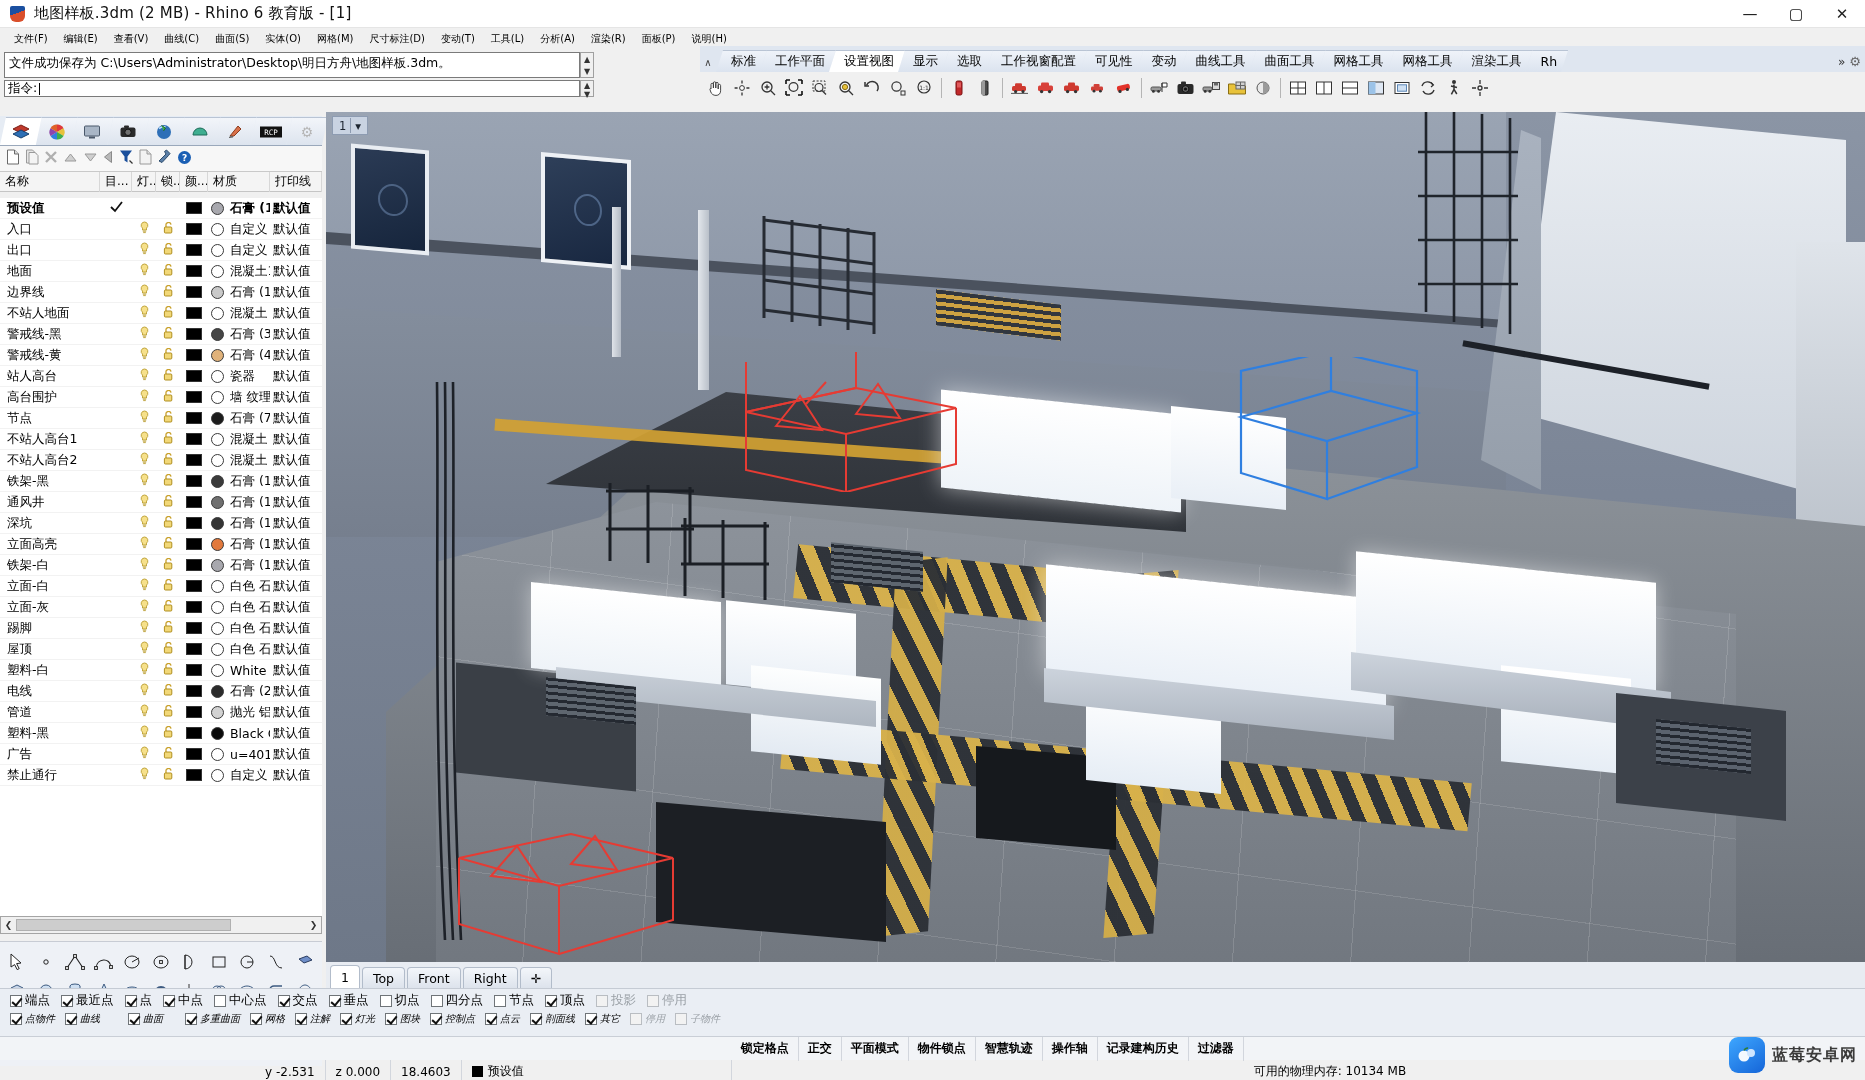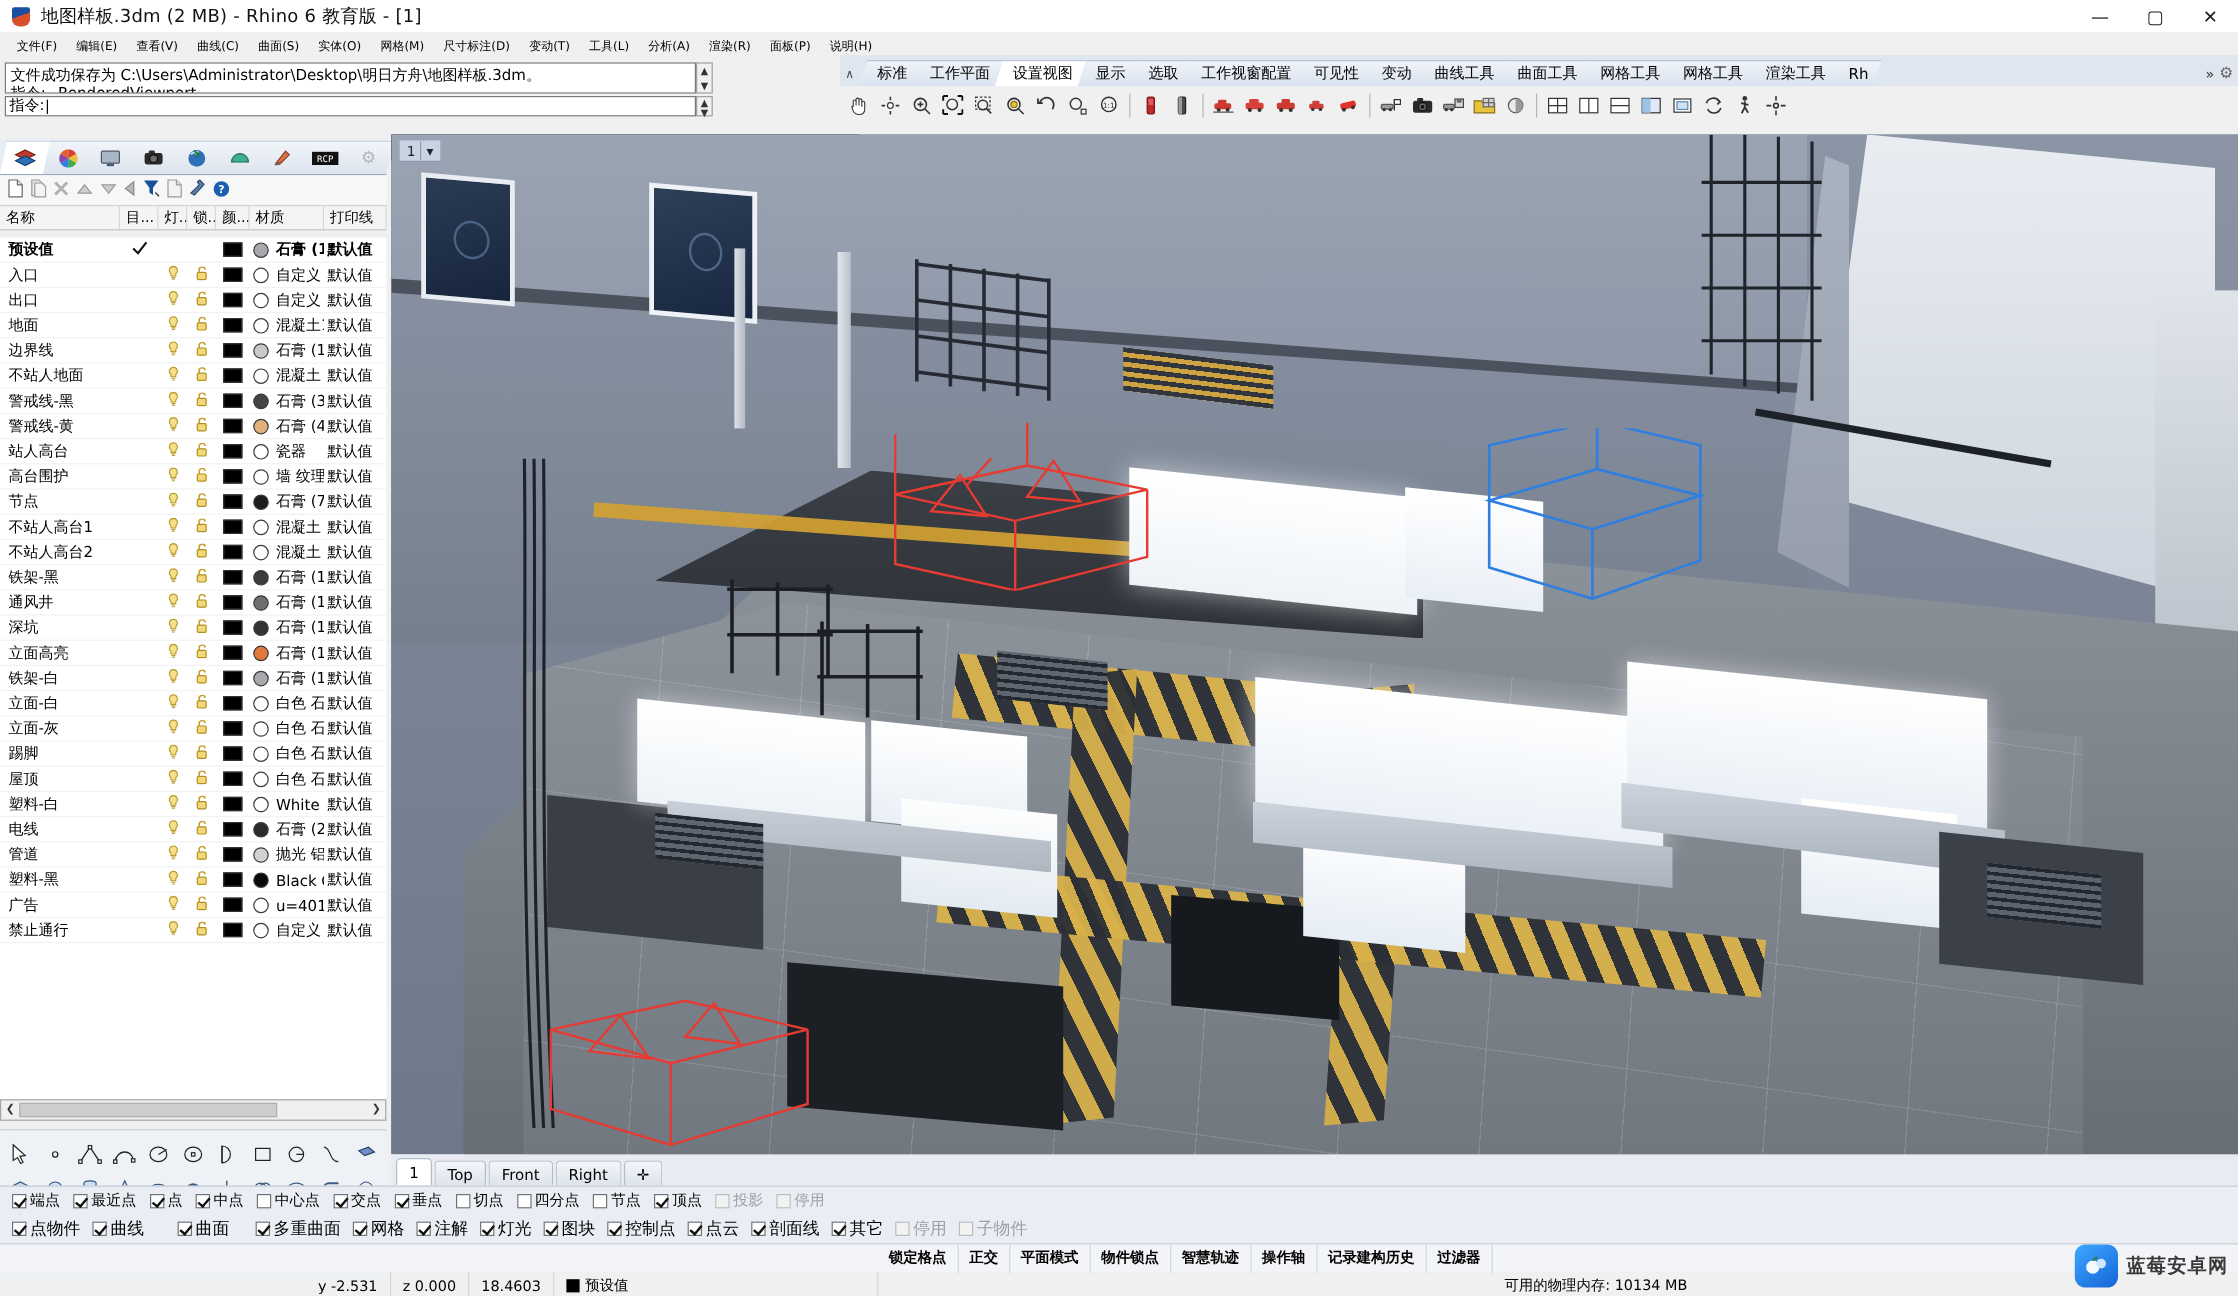--- a/index.html
+++ b/index.html
@@ -150,7 +150,6 @@
 <div id="cmdwrap">
   <div id="cmdhist">
     <div>文件成功保存为 C:\Users\Administrator\Desktop\明日方舟\地图样板.3dm。</div>
-    <div>指令: _RenderedViewport</div>
   </div>
   <div class="vsb" id="cmdsb">
     <div class="ar">▲</div>

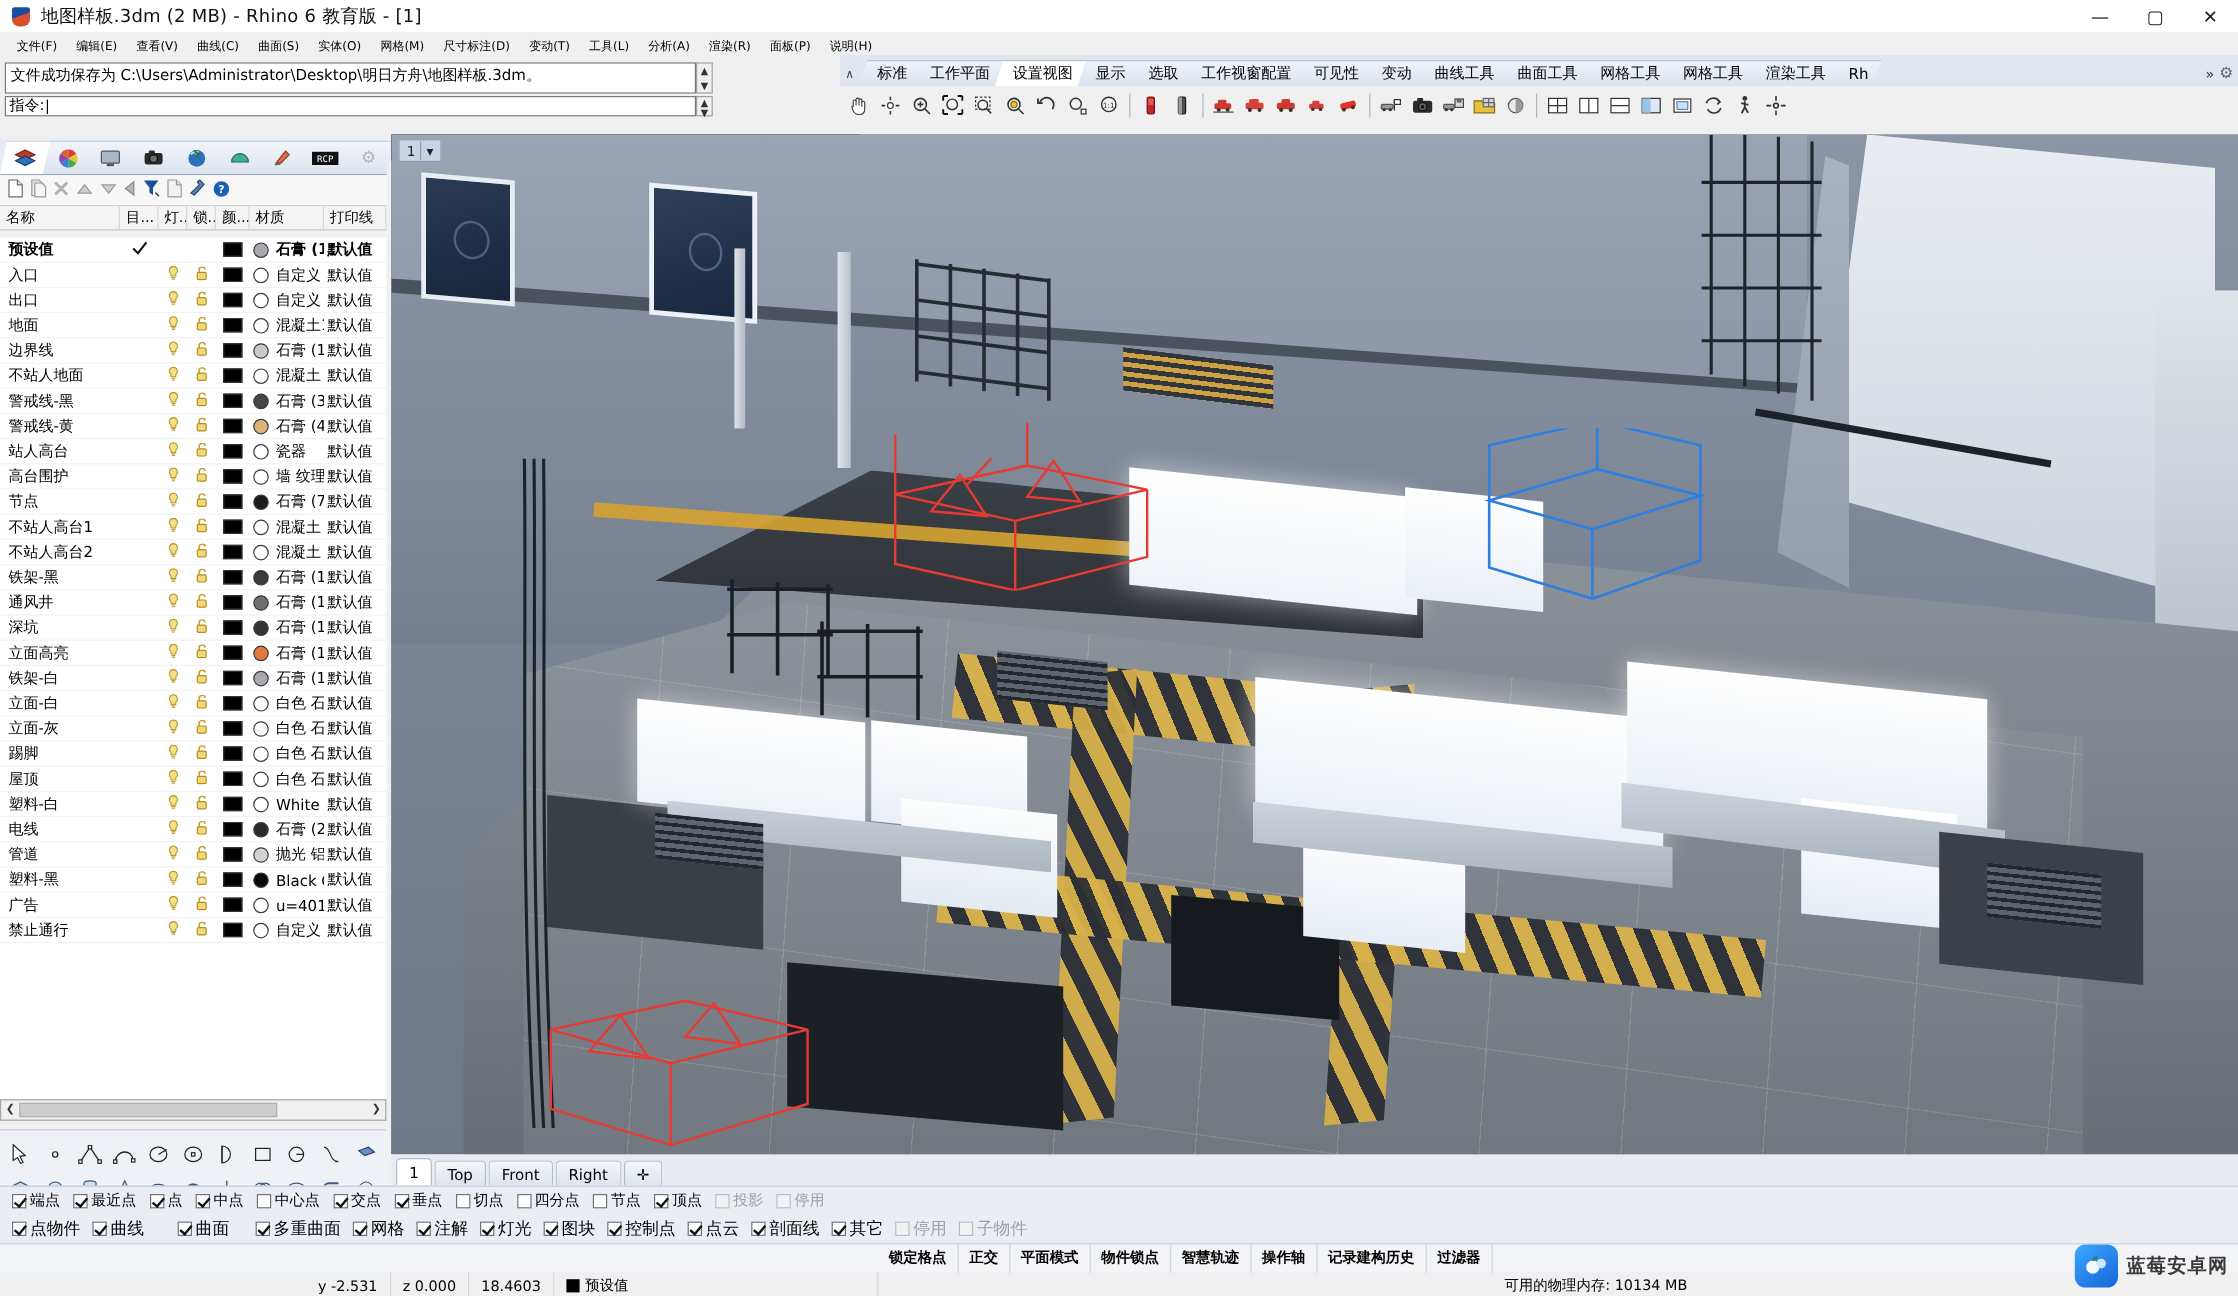--- a/index.html
+++ b/index.html
@@ -89,7 +89,7 @@
   #osnapBar { position:absolute; left:0; top:988px; right:0; height:24px; background:#eaeef4; border-top:1px solid #c5cbd4;
               display:flex; align-items:center; gap:11px; padding-left:10px; font-size:12.5px; }
   #filterBar{ position:absolute; left:0; top:1012px; right:0; height:24px; background:#eaeef4;
-              display:flex; align-items:center; gap:10px; padding-left:10px; font-size:14px; }
+              display:flex; align-items:flex-start; gap:10px; padding-left:10px; font-size:10px;font-style:italic; }
   .cb { display:flex; align-items:center; gap:3px; white-space:nowrap;}
   .box { width:12px; height:12px; border:1px solid #6f7478; background:#fff; position:relative; flex:none;}
   .box.on::after { content:""; position:absolute; left:3px; top:0px; width:4px; height:8px; border:solid #111; border-width:0 2px 2px 0; transform:rotate(40deg);}

